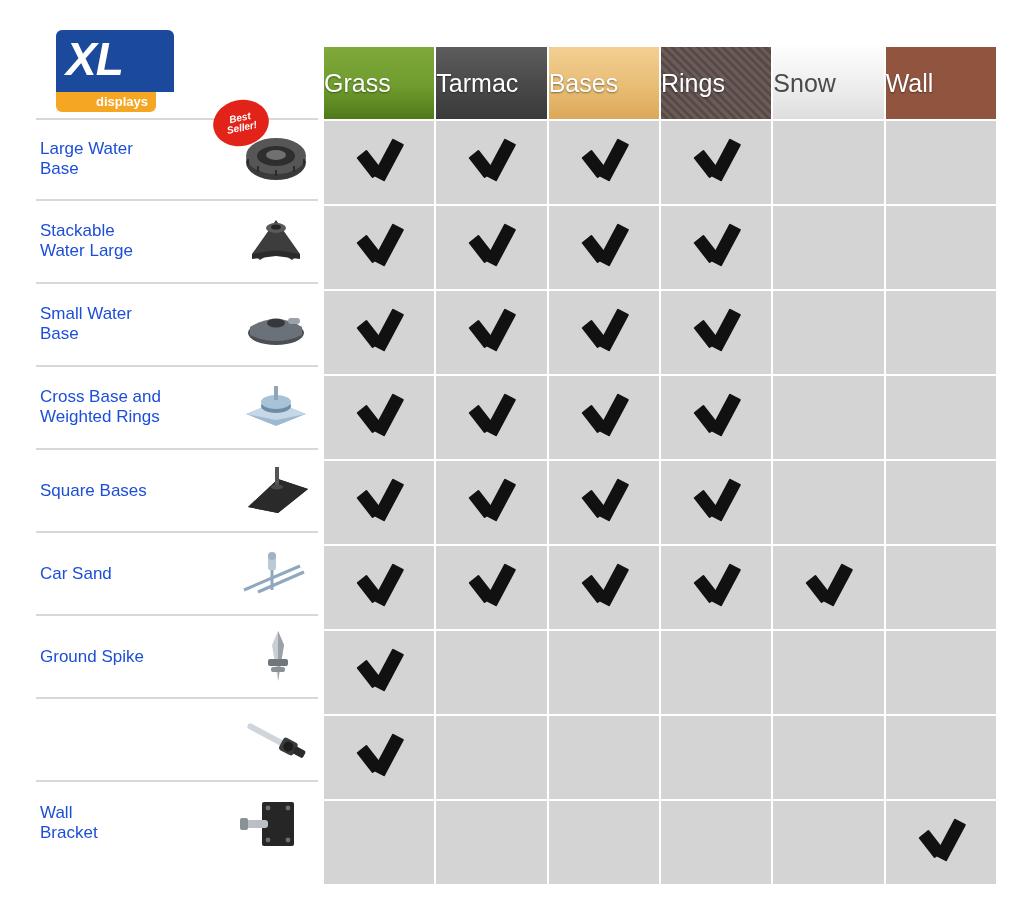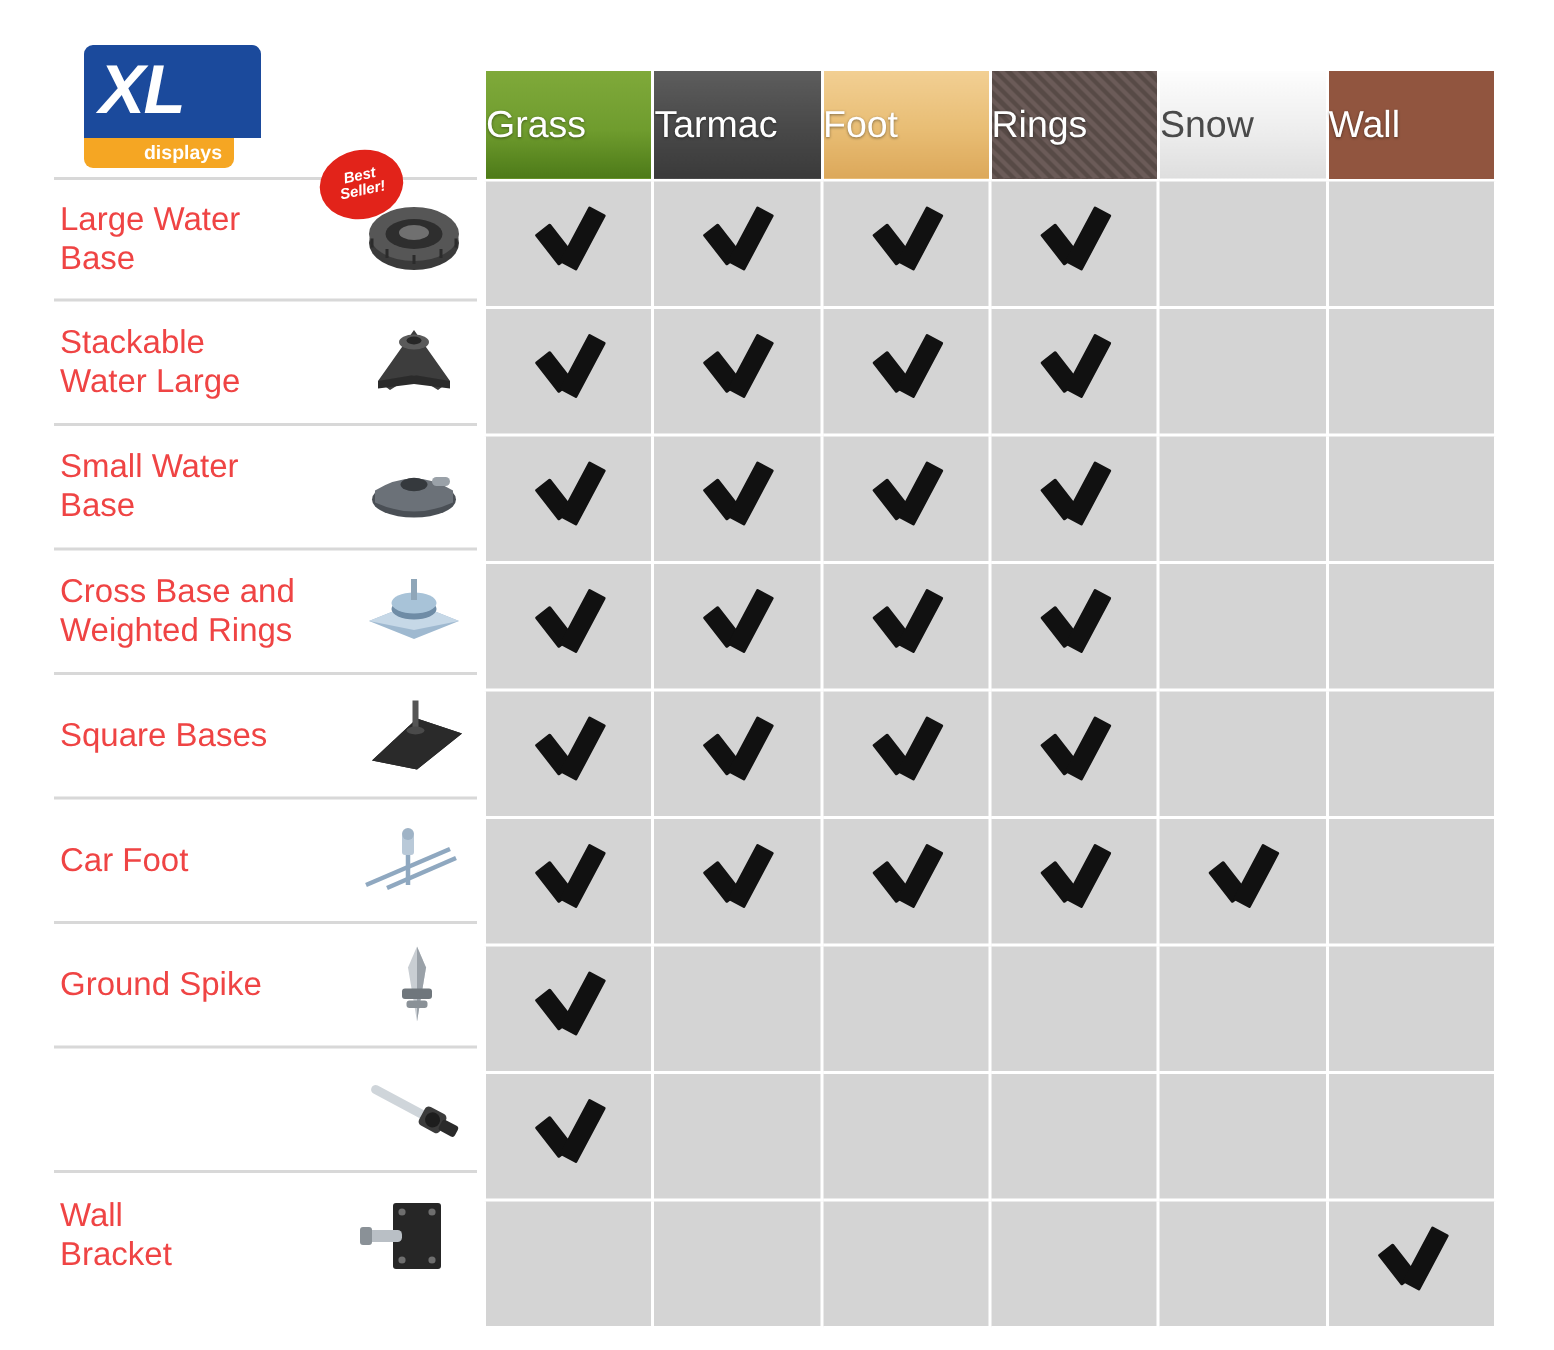--- a/index.html
+++ b/index.html
@@ -357,7 +357,7 @@
             <span class="hdr">Tarmac</span>
           </th>
           <th class="hdr-sand">
-            <span class="hdr">Foot</span>
+            <span class="hdr">Bases</span>
           </th>
           <th class="hdr-gravel">
             <span class="hdr">Rings</span>

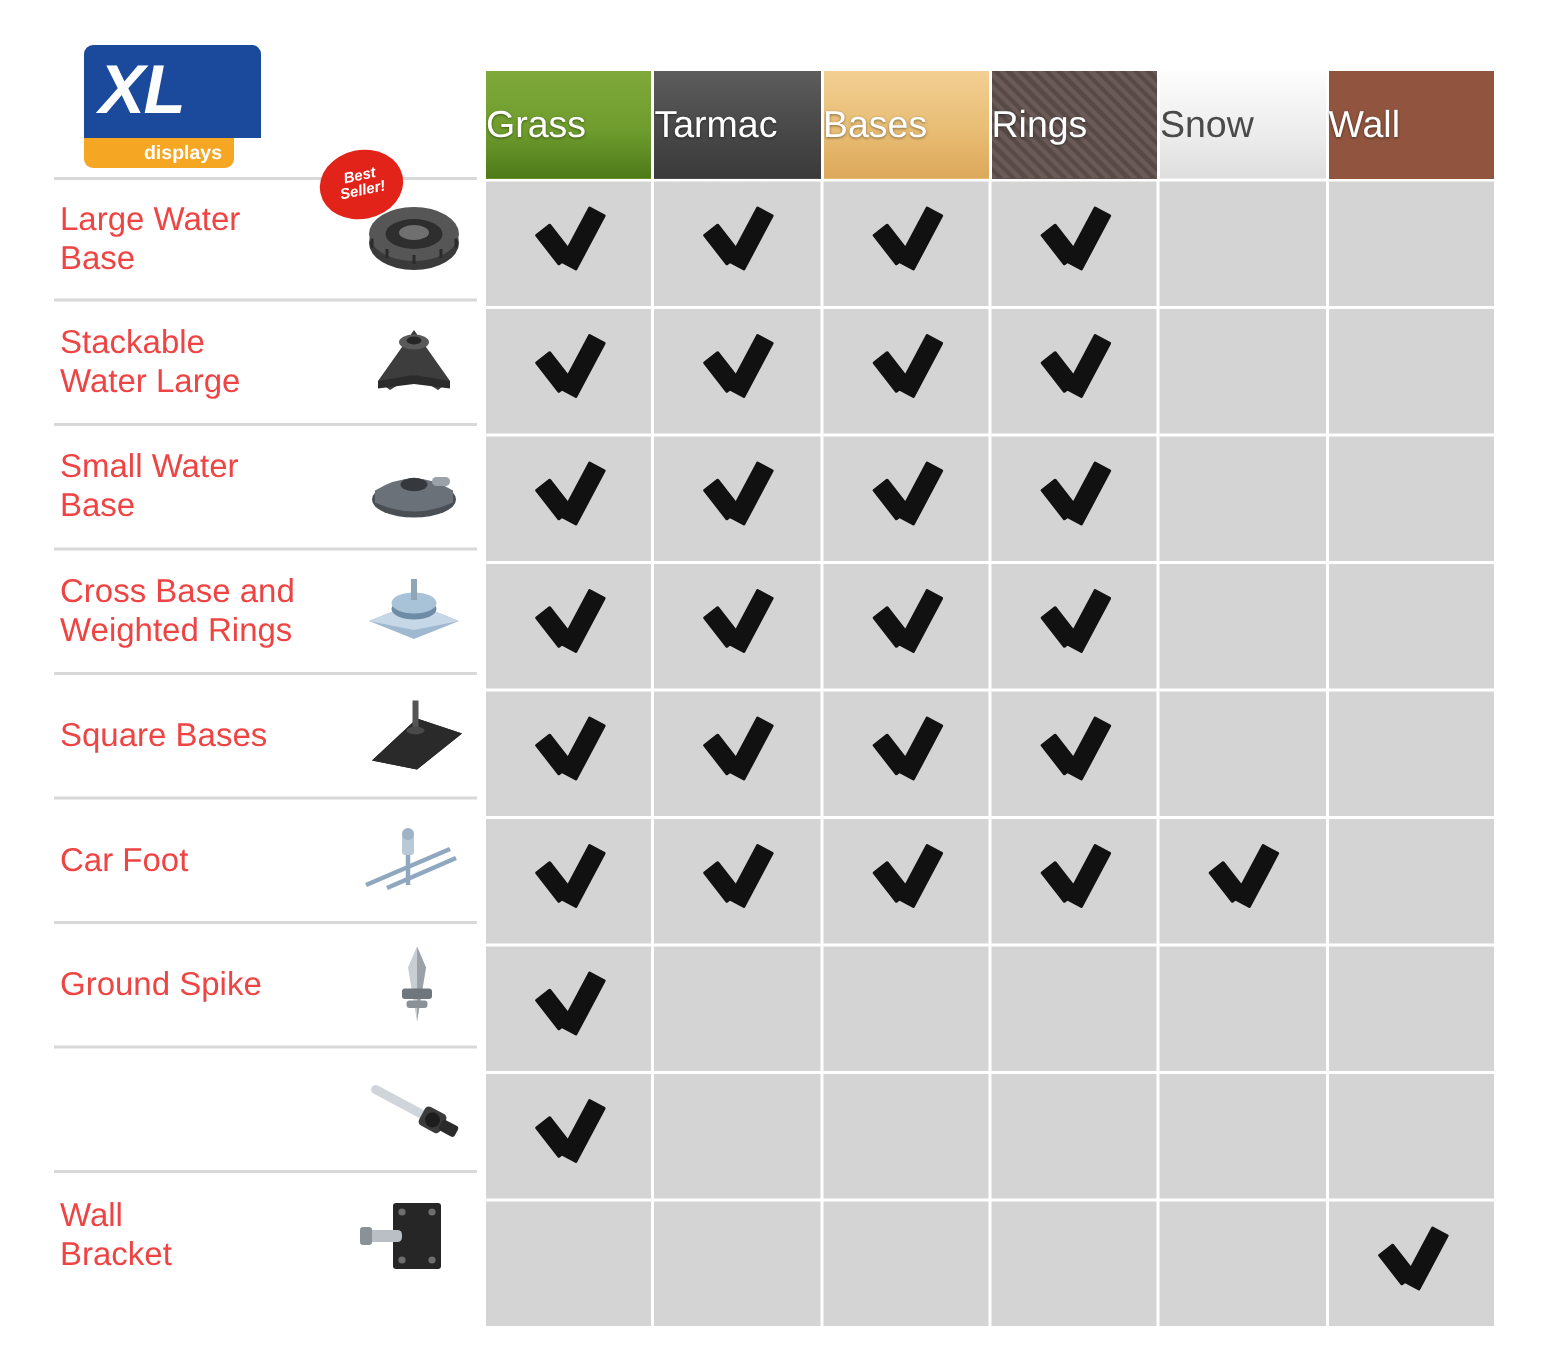--- a/index.html
+++ b/index.html
@@ -108,8 +108,8 @@
     left: 4px;
     top: 50%;
     transform: translateY(-50%);
-    font-size: 22px;
-    color: #ef4444;
+    font-size: 17px;
+    color: #1d4ed8;
     line-height: 1.22;
     width: 180px;
     white-space: pre-line;

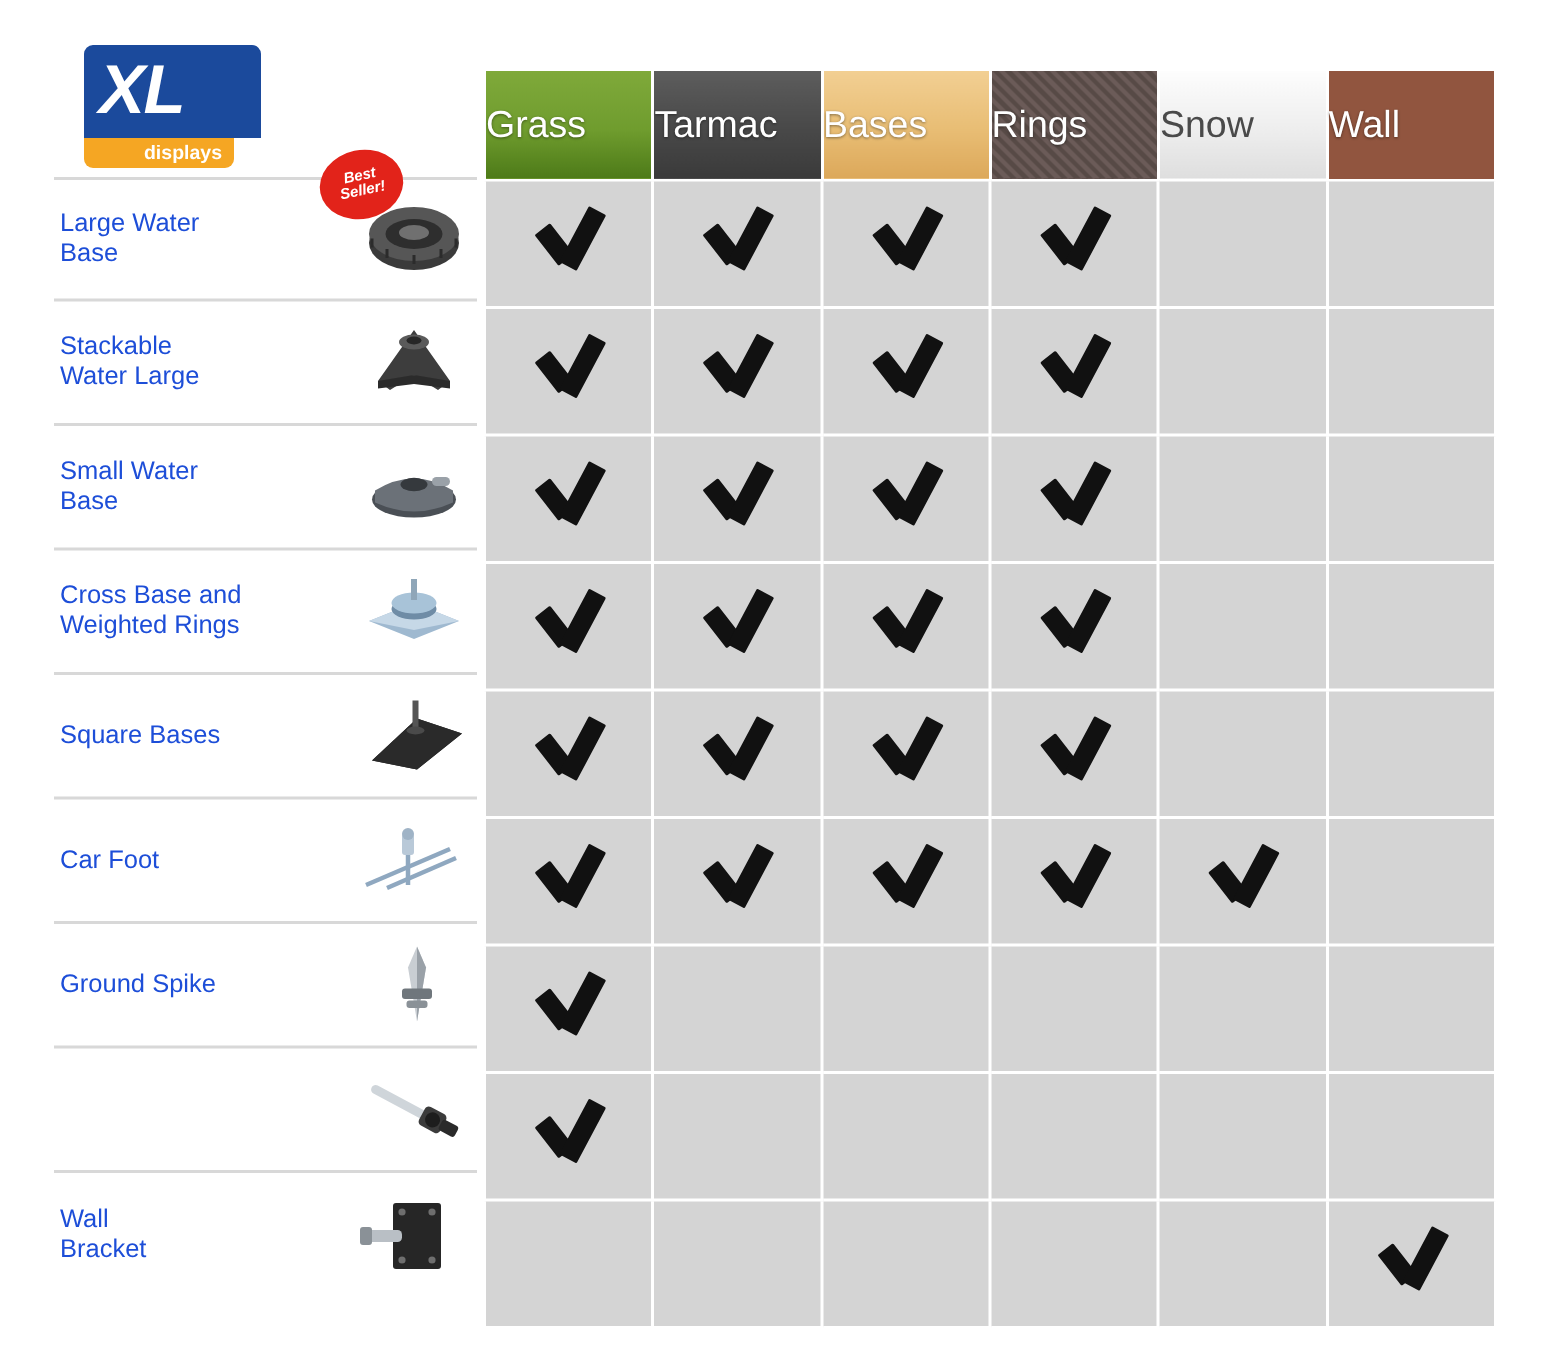--- a/index.html
+++ b/index.html
@@ -292,7 +292,7 @@
         </div>
       </div>
       <div class="label-row">
-        <div class="label-text">Car Foot</div>
+        <div class="label-text">Car Sand</div>
         <div class="label-thumb">
           <svg class="thumb-svg" viewBox="0 0 76 56">
     <g stroke="#8fa8c0" stroke-width="3" fill="none">

